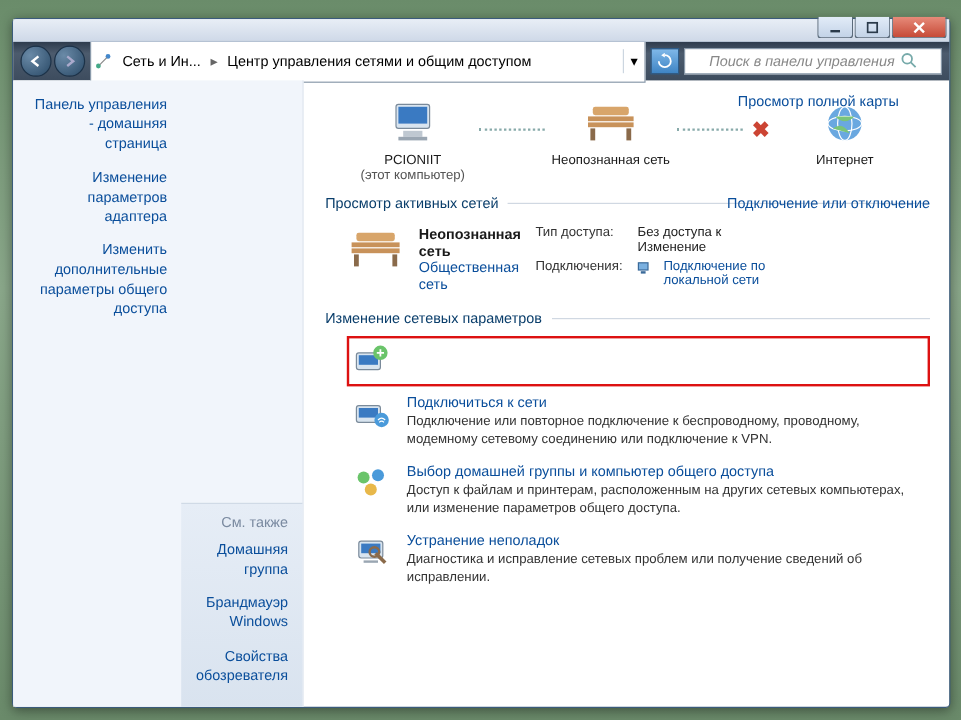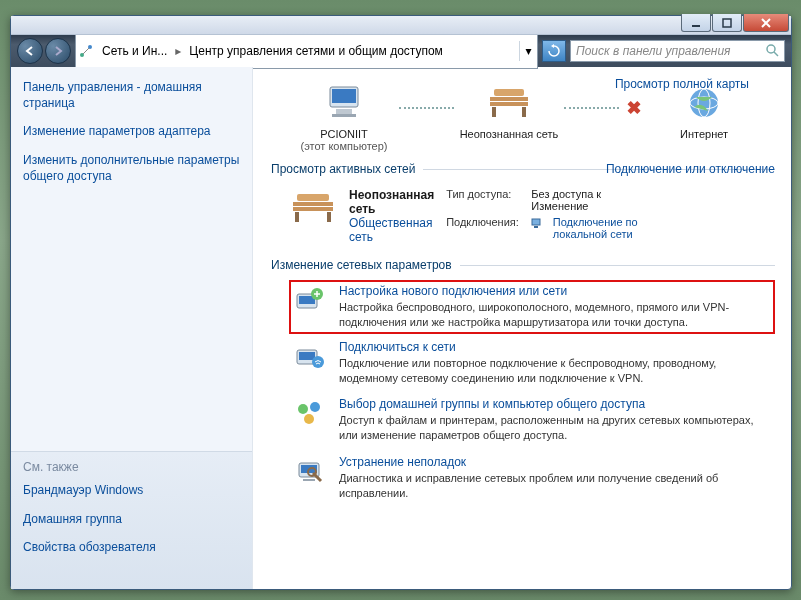--- a/index.html
+++ b/index.html
@@ -22,7 +22,7 @@
   .crumb .chev { color:#666; padding:0 2px; }
   .crumb .dropbtn { width:18px; height:20px; border-left:1px solid #ccd6e0; display:flex; align-items:center; justify-content:center; }
   .refbtn { width:24px; height:22px; background: linear-gradient(#7fb8e9,#3e84c4); border:1px solid #2d5c89; display:flex; align-items:center; justify-content:center; }
-  .searchbox { width:215px; height:22px; background:#fff; border:1px solid #8a9aaa; display:flex; align-items:center; padding:0 5px; color:#888; font-style:italic; gap:4px; }
+  .searchbox { width:215px; height:22px; background:#fff; border:1px solid #8a9aaa; display:flex; align-items:center; padding:0 20px; color:#888; font-style:italic; gap:4px; }
   
   .work { flex:1; display:flex; min-height:0; }
   .sidebar { width:242px; background:#f1f5fb; border-right:1px solid #dfe6ee; display:flex; flex-direction:column; }

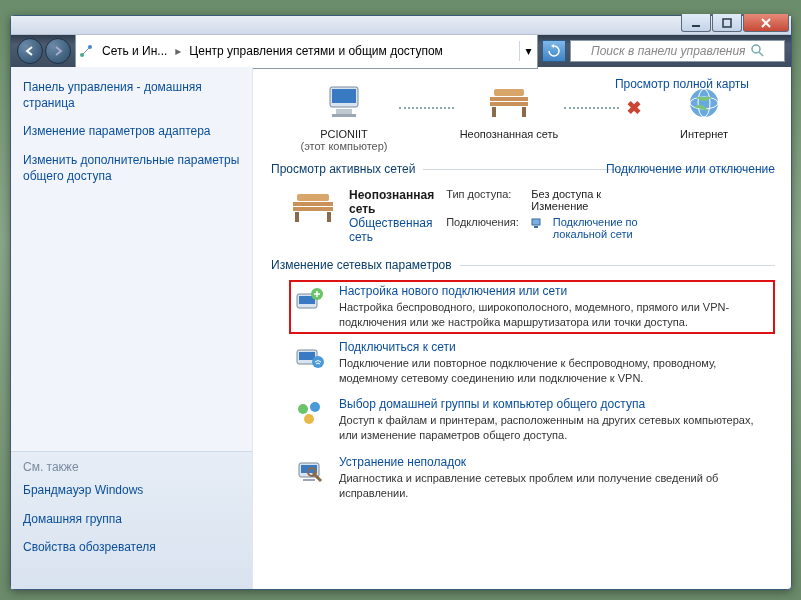--- a/index.html
+++ b/index.html
@@ -25,7 +25,7 @@
   .searchbox { width:215px; height:22px; background:#fff; border:1px solid #8a9aaa; display:flex; align-items:center; padding:0 20px; color:#888; font-style:italic; gap:4px; }
   
   .work { flex:1; display:flex; min-height:0; }
-  .sidebar { width:242px; background:#f1f5fb; border-right:1px solid #dfe6ee; display:flex; flex-direction:column; }
+  .sidebar { width:242px; background:#f1f5fb; border-right:1px solid #dfe6ee; display:flex; flex-direction:row;text-align:right; }
   .side-top { padding:12px 12px 0 12px; }
   .side-top .lnk, .side-bot .lnk { color:#0a4e9b; cursor:pointer; display:block; margin-bottom:12px; line-height:1.35; }
   .side-bot { margin-top:auto; padding:8px 12px 22px; background: linear-gradient(#e6edf6,#d9e3ef); border-top:1px solid #d0dae6; }

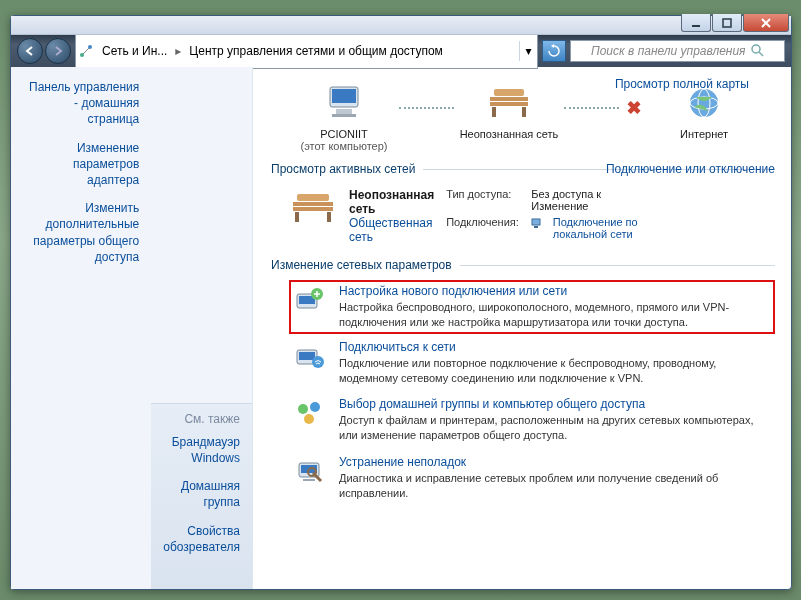--- a/index.html
+++ b/index.html
@@ -228,10 +228,6 @@
                 <path d="M21 10 L27 10 M24 7 L24 13" stroke="#fff" stroke-width="1.5"></path>
               </svg>
             </div>
-          <div>
-            <div class="tl">Настройка нового подключения или сети</div>
-            <div class="td">Настройка беспроводного, широкополосного, модемного, прямого или VPN-подключения или же настройка маршрутизатора или точки доступа.</div>
-          </div>
         </div>
         <div class="task">
           <div class="ic">

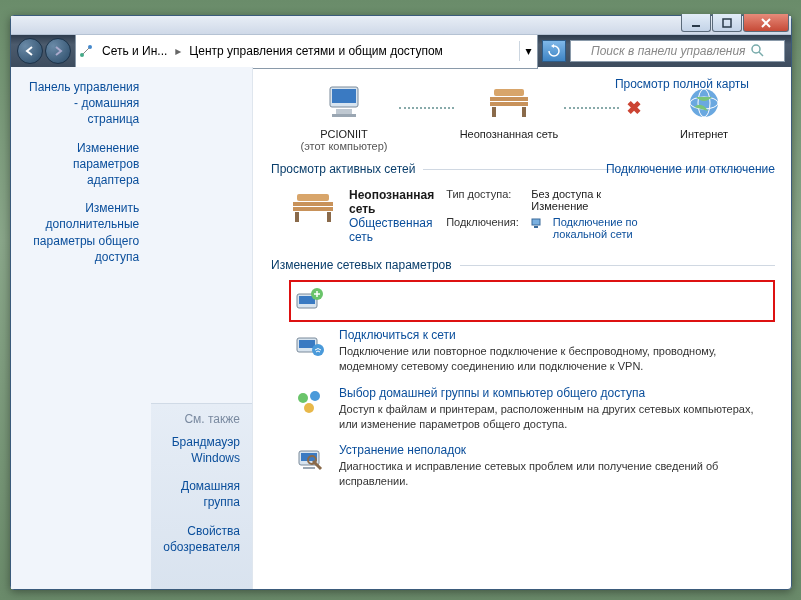--- a/index.html
+++ b/index.html
@@ -28,7 +28,7 @@
   .sidebar { width:242px; background:#f1f5fb; border-right:1px solid #dfe6ee; display:flex; flex-direction:row;text-align:right; }
   .side-top { padding:12px 12px 0 12px; }
   .side-top .lnk, .side-bot .lnk { color:#0a4e9b; cursor:pointer; display:block; margin-bottom:12px; line-height:1.35; }
-  .side-bot { margin-top:auto; padding:8px 12px 22px; background: linear-gradient(#e6edf6,#d9e3ef); border-top:1px solid #d0dae6; }
+  .side-bot { margin-top:auto; padding:8px 12px 6px; background: linear-gradient(#e6edf6,#d9e3ef); border-top:1px solid #d0dae6; }
   .side-bot .hdr { color:#7a8aa0; margin-bottom:8px; }
   .main { flex:1; padding:10px 16px 10px 18px; overflow:auto; color:#1a1a1a; }
   .main h1 { font-size:15px; color:#0a3e6b; font-weight:400; margin-bottom:6px; }

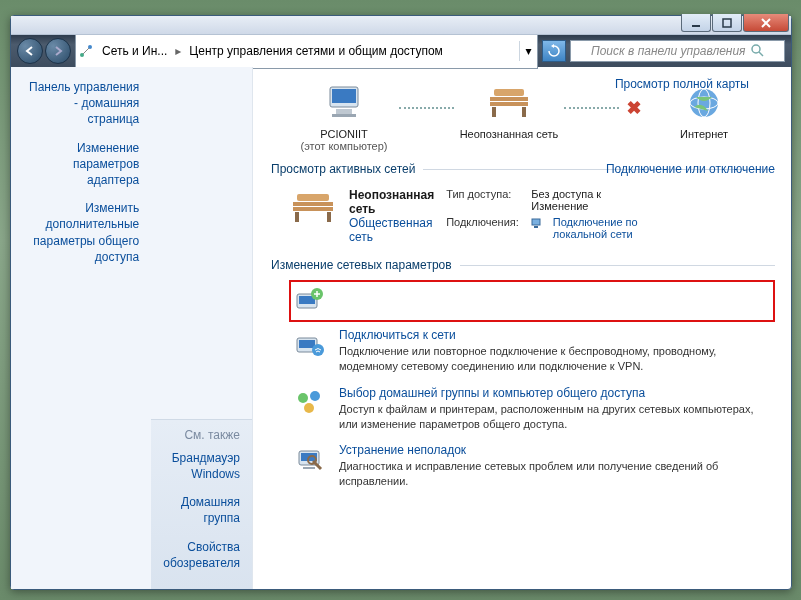--- a/index.html
+++ b/index.html
@@ -133,8 +133,8 @@
       </div>
       <div class="side-bot">
         <div class="hdr">См. также</div>
+        <a class="lnk">Домашняя группа</a>
         <a class="lnk">Брандмауэр Windows</a>
-        <a class="lnk">Домашняя группа</a>
         <a class="lnk">Свойства обозревателя</a>
       </div>
     </div>

